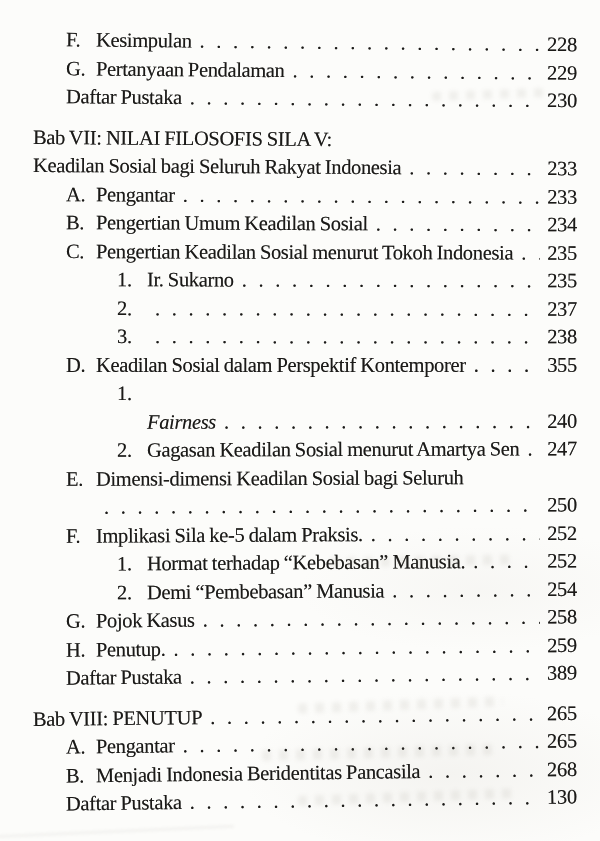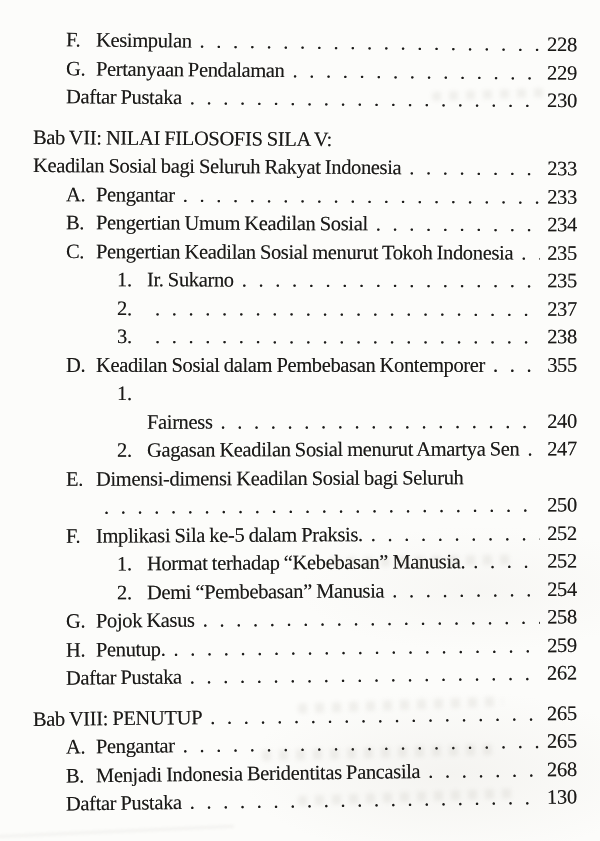--- a/index.html
+++ b/index.html
@@ -153,7 +153,7 @@
       </div>
       <div class="row letter" style="--rot: -0.021deg;">
         <span class="label">D.</span>
-        <span class="text">Keadilan Sosial dalam Pembebasan Kontemporer</span>
+        <span class="text">Keadilan Sosial dalam Perspektif Kontemporer</span>
         <span class="dots"></span>
         <span class="page-num">355</span>
       </div>

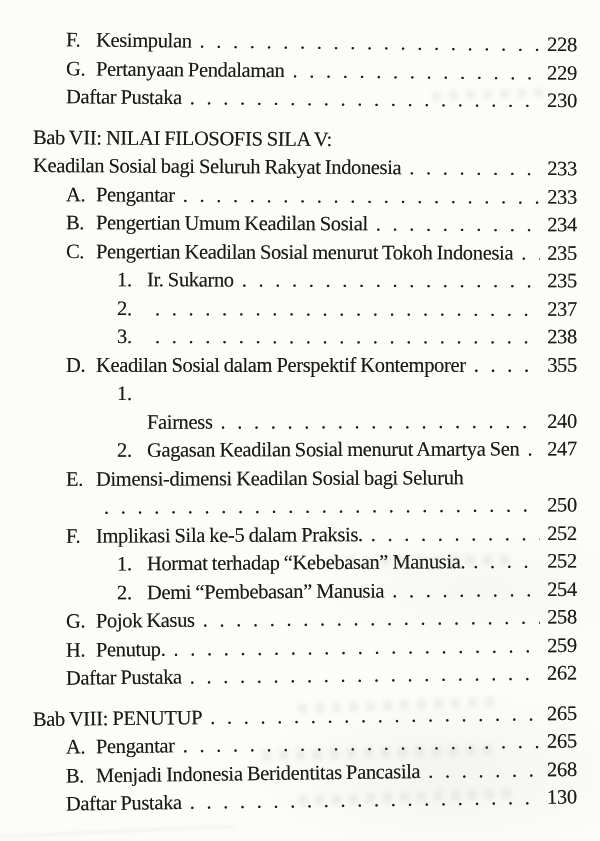--- a/index.html
+++ b/index.html
@@ -49,7 +49,7 @@
     width: 30px;
   }
   .text { flex: none; }
-  .text.italic { }
+  .text.italic { font-style: italic; }
   .dots {
     flex: 1 1 0;
     min-width: 0;

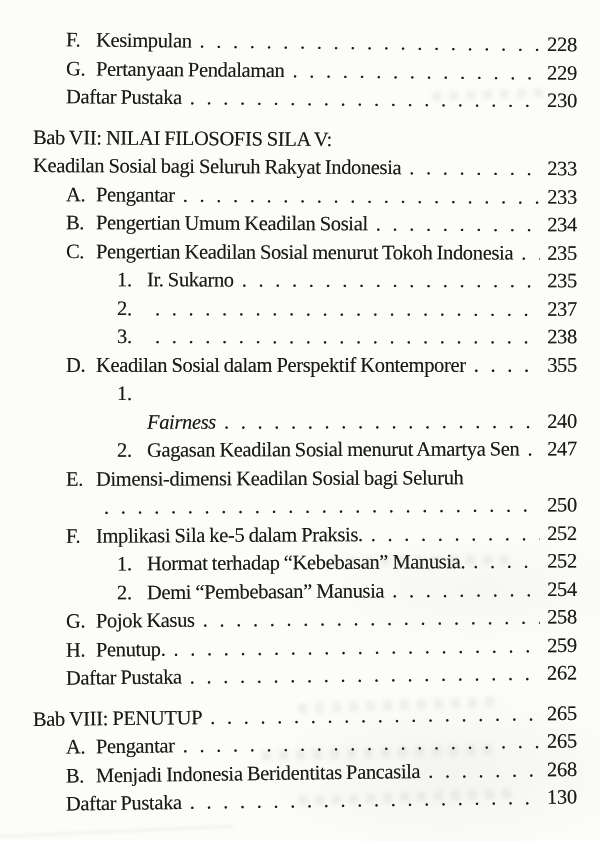--- a/index.html
+++ b/index.html
@@ -212,7 +212,7 @@
       <div class="row letter" style="--rot: -0.592deg;">
         <span class="text">Daftar Pustaka</span>
         <span class="dots"></span>
-        <span class="page-num">262</span>
+        <span class="page-num">389</span>
       </div>
       <div class="row chapter gap" style="--rot: -0.644deg;">
         <span class="text">Bab VIII: PENUTUP</span>

